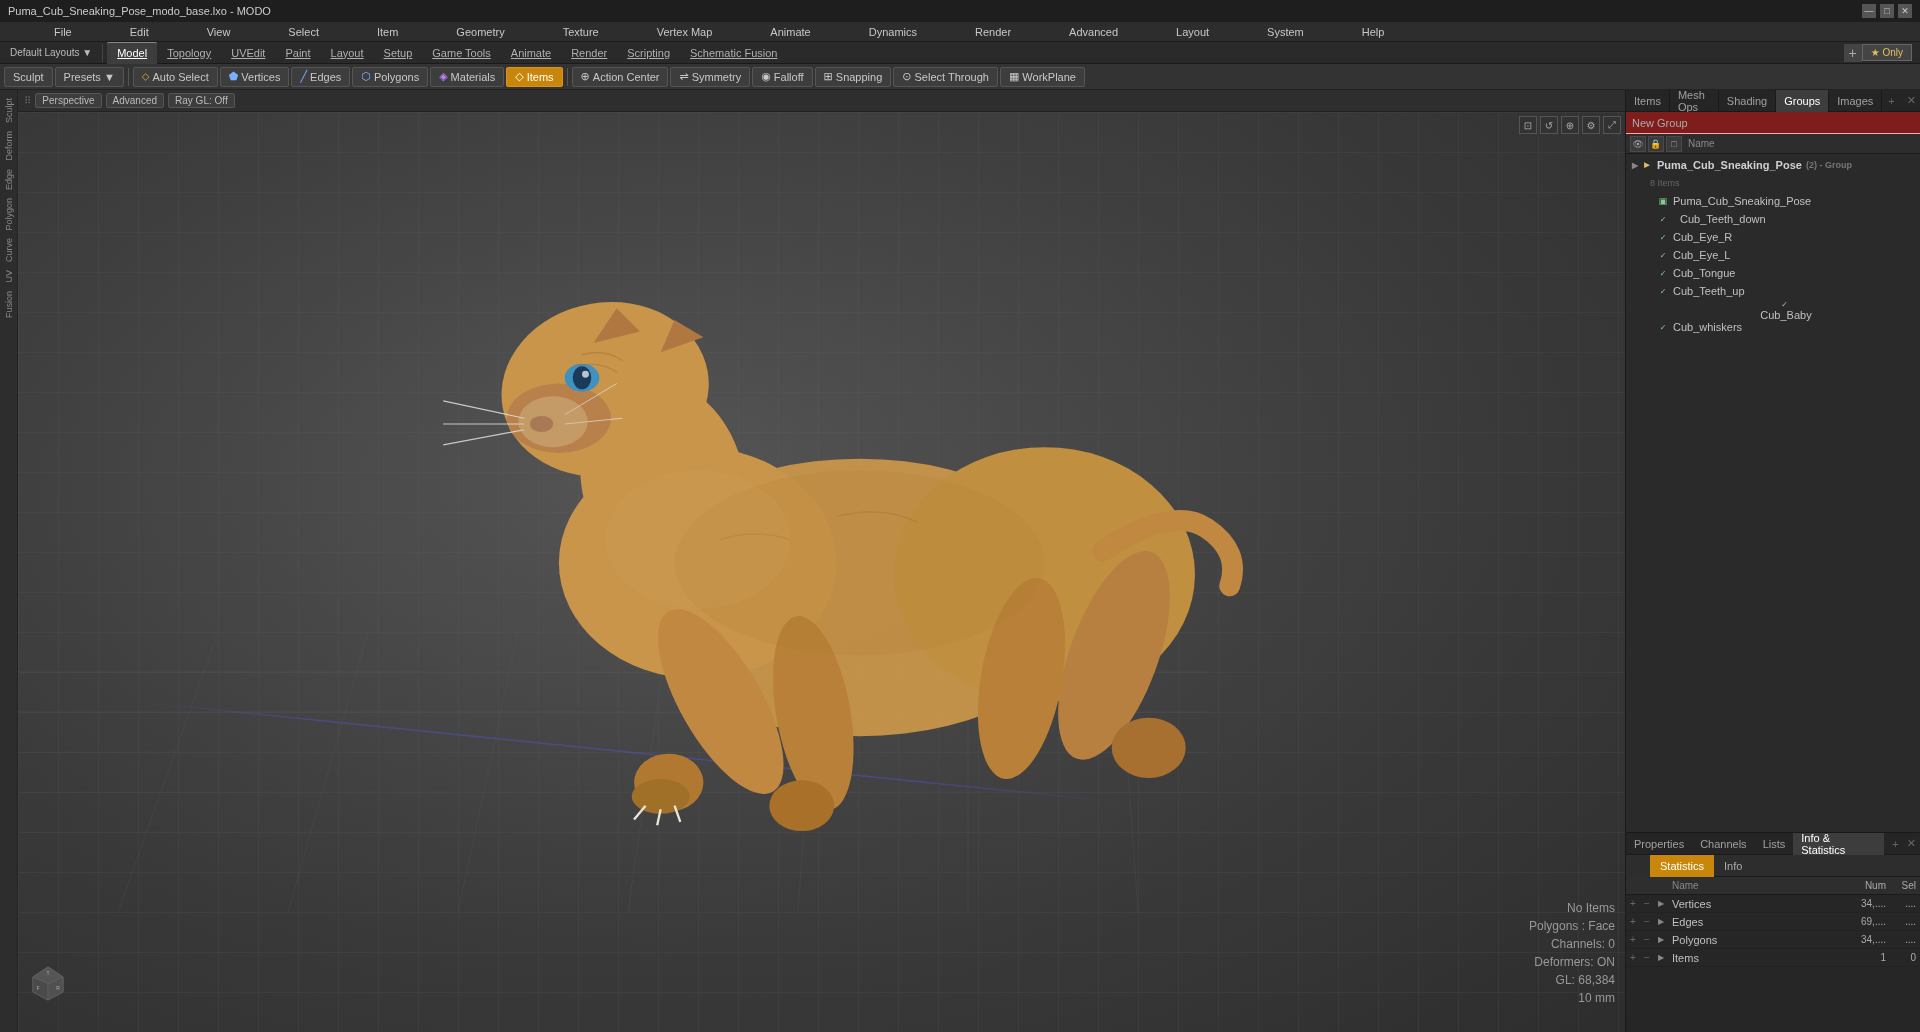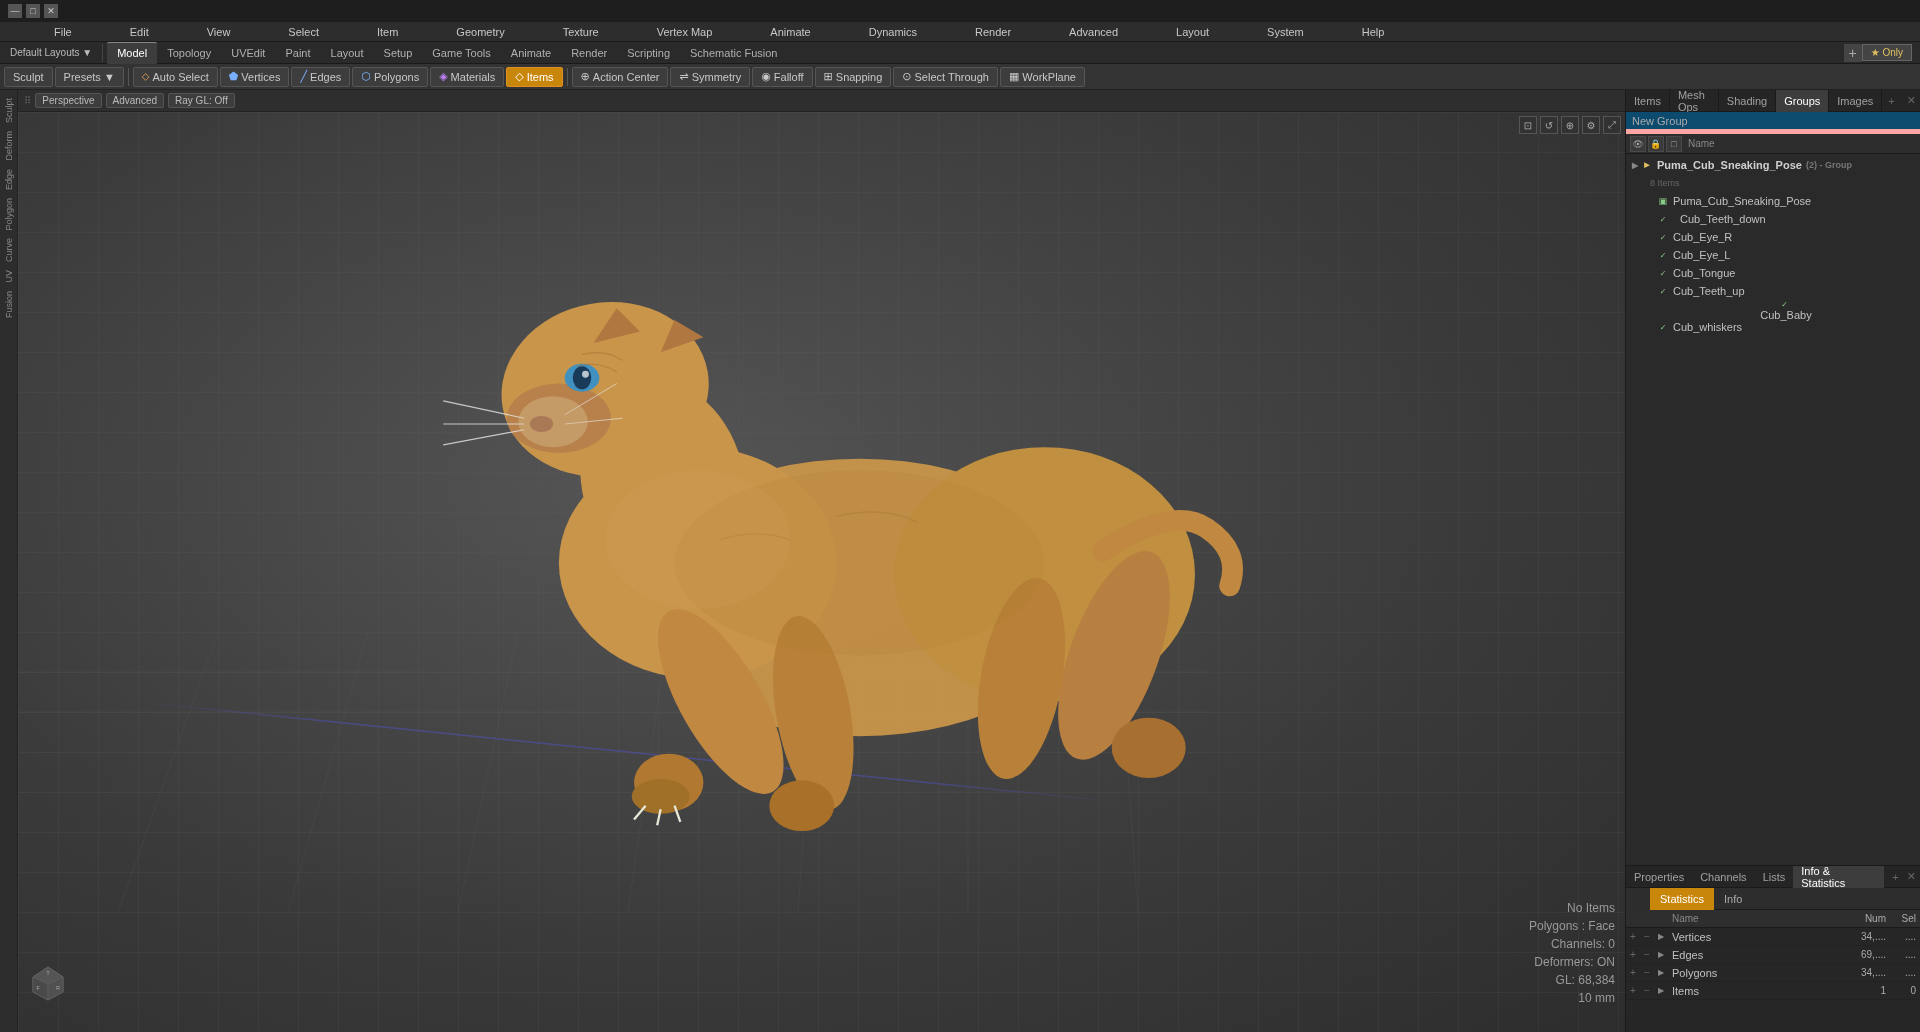--- a/index.html
+++ b/index.html
@@ -435,6 +435,7 @@
 <body>
 
 <div id="title-bar">
+  <span class="title">Puma_Cub_Sneaking_Pose_modo_base.lxo - MODO</span>
   <div class="win-controls">
     <button class="win-btn">—</button>
     <button class="win-btn">□</button>

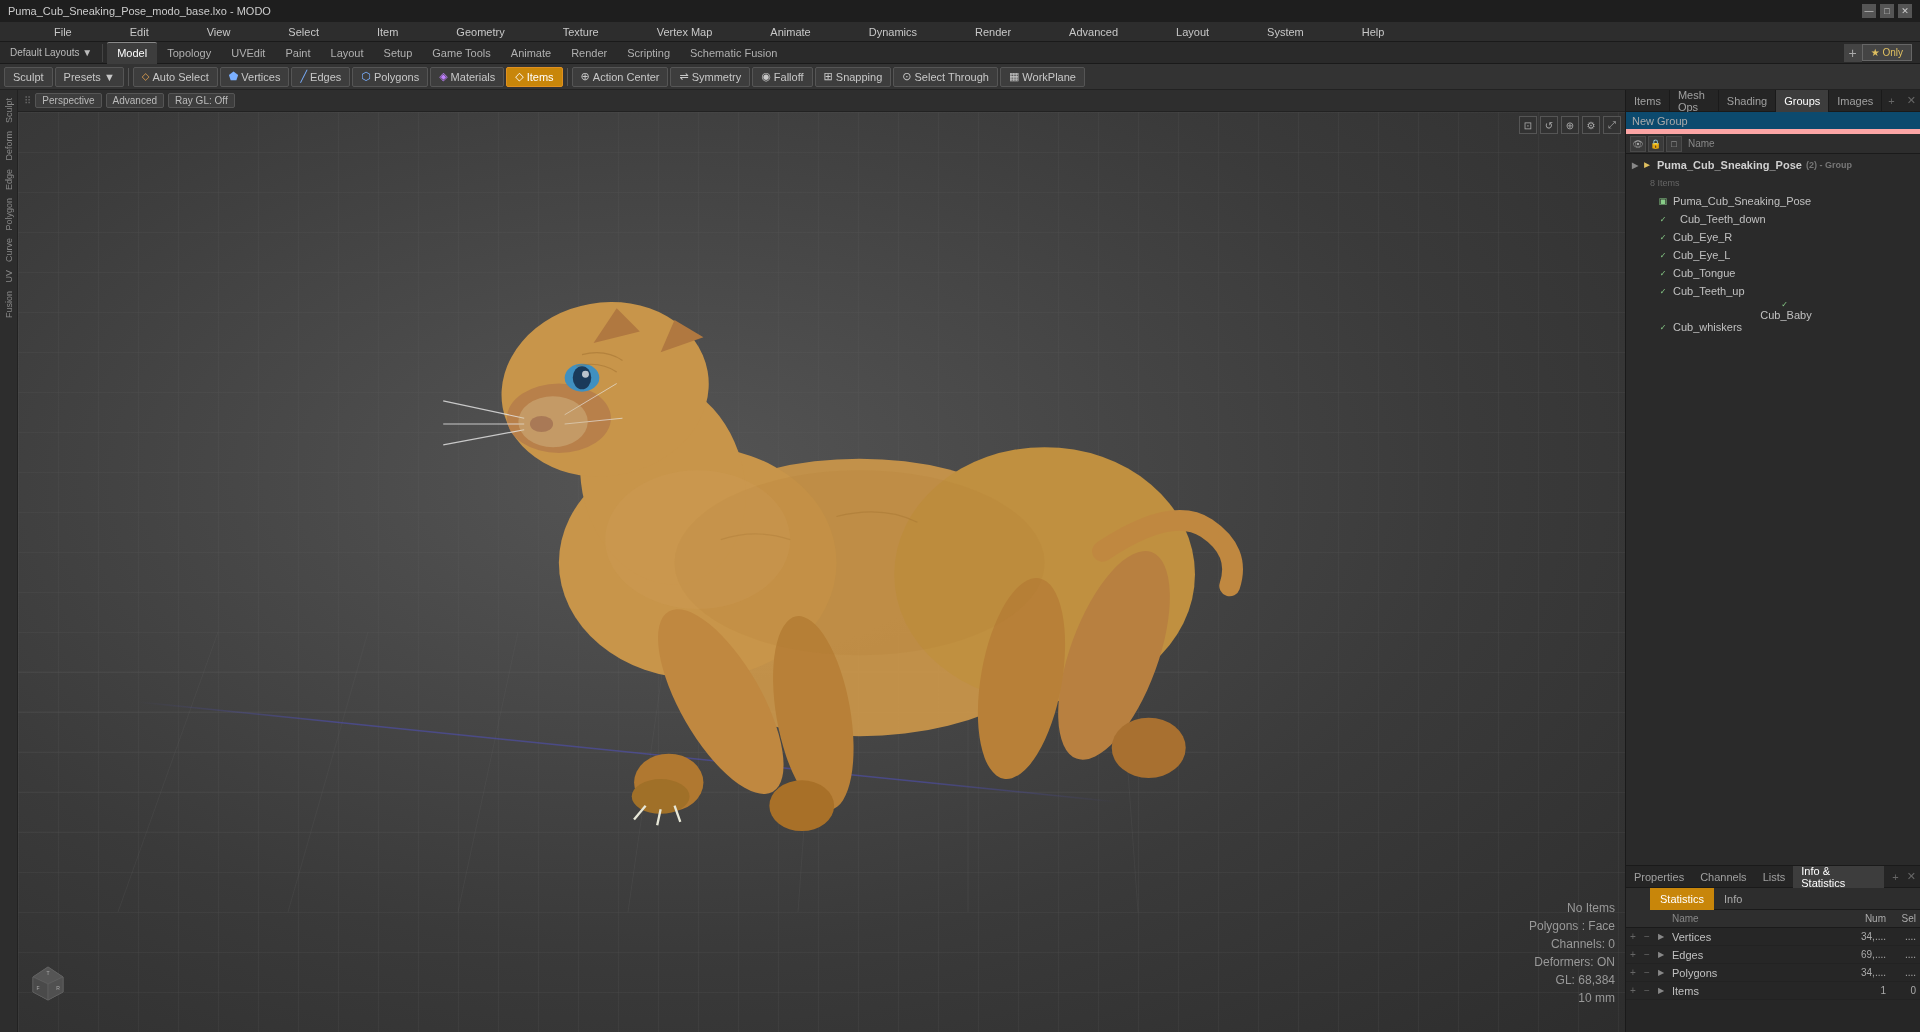--- a/index.html
+++ b/index.html
@@ -73,6 +73,7 @@
       height: 22px;
       display: flex;
       align-items: center;
+      text-decoration: underline;
     }
     .mode-tab.active {
       background: #3d3d3d;

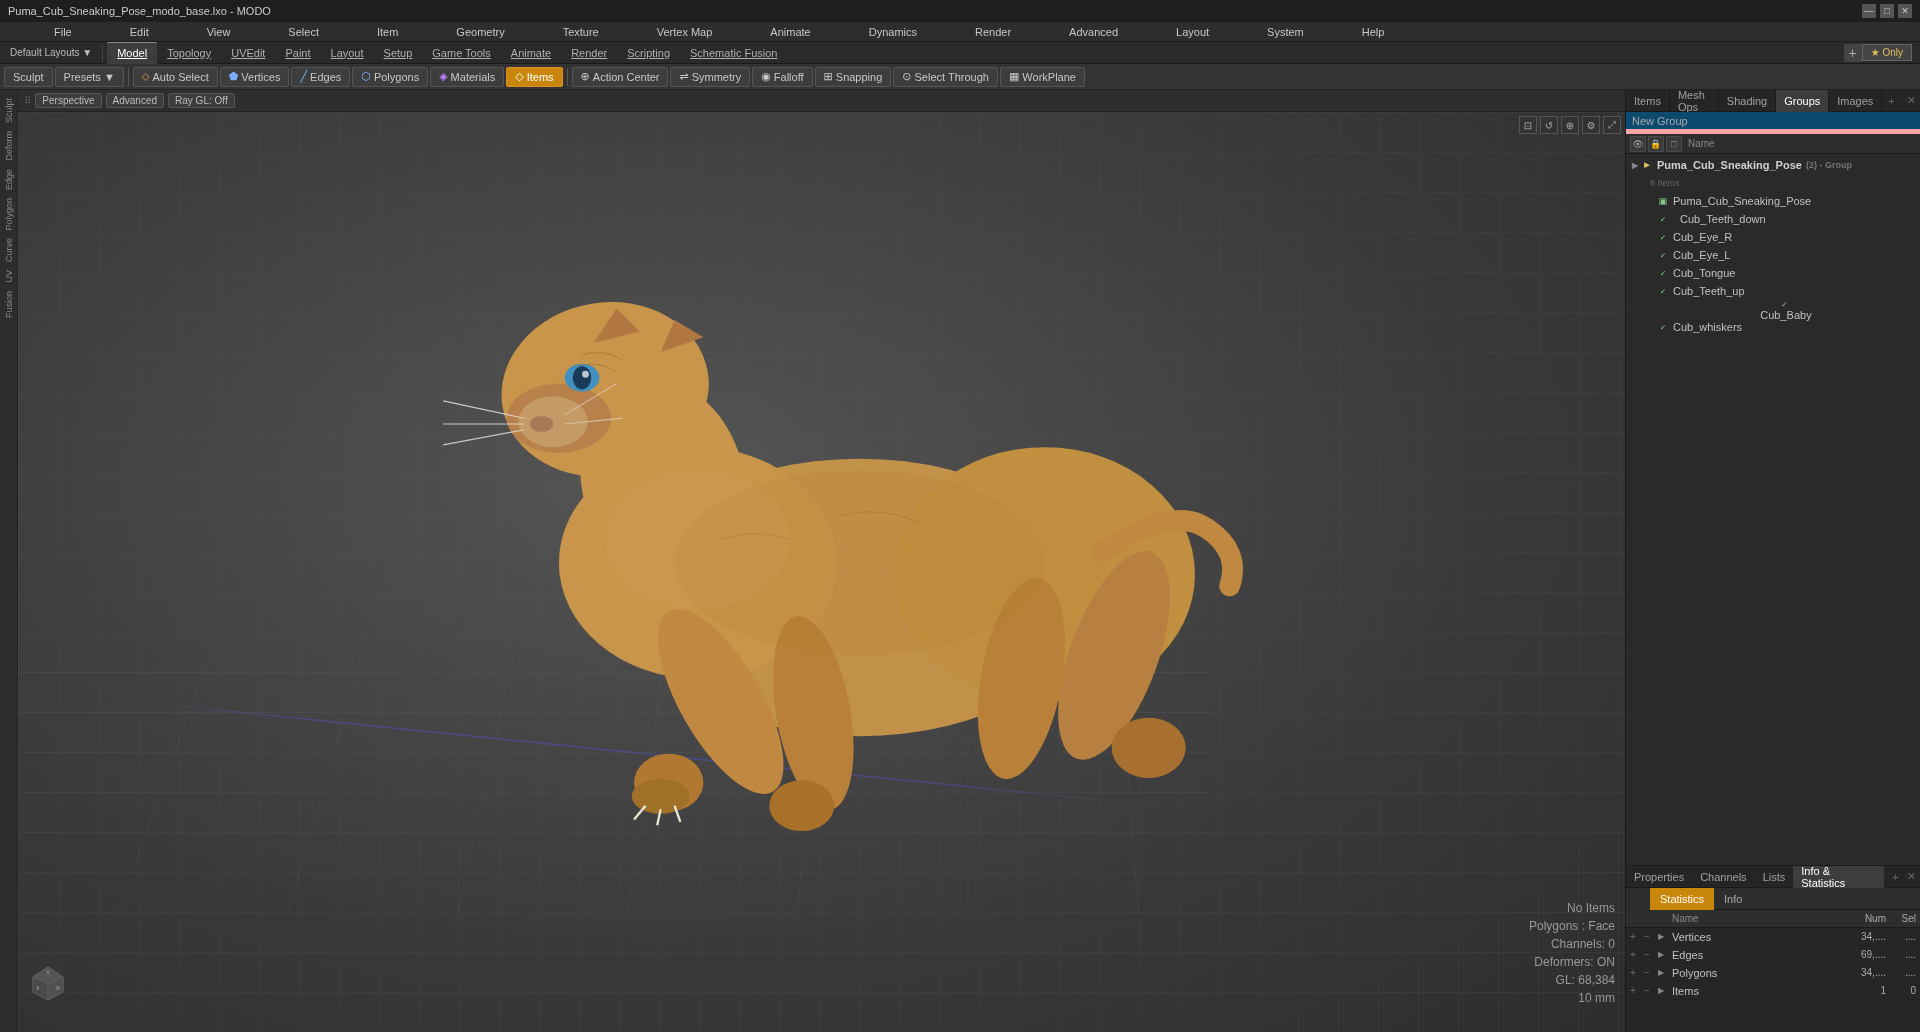--- a/index.html
+++ b/index.html
@@ -286,11 +286,11 @@
     
     #scene-list-header {
       height: 22px;
-      background: #0c4a6e;
+      background: #7f1d1d;
       display: flex;
       align-items: center;
       padding: 0 6px;
-      border-bottom: 5px solid #fca5a5;
+      border-bottom: 1px solid #fca5a5;
       font-size: 11px;
       color: #aaa;
     }

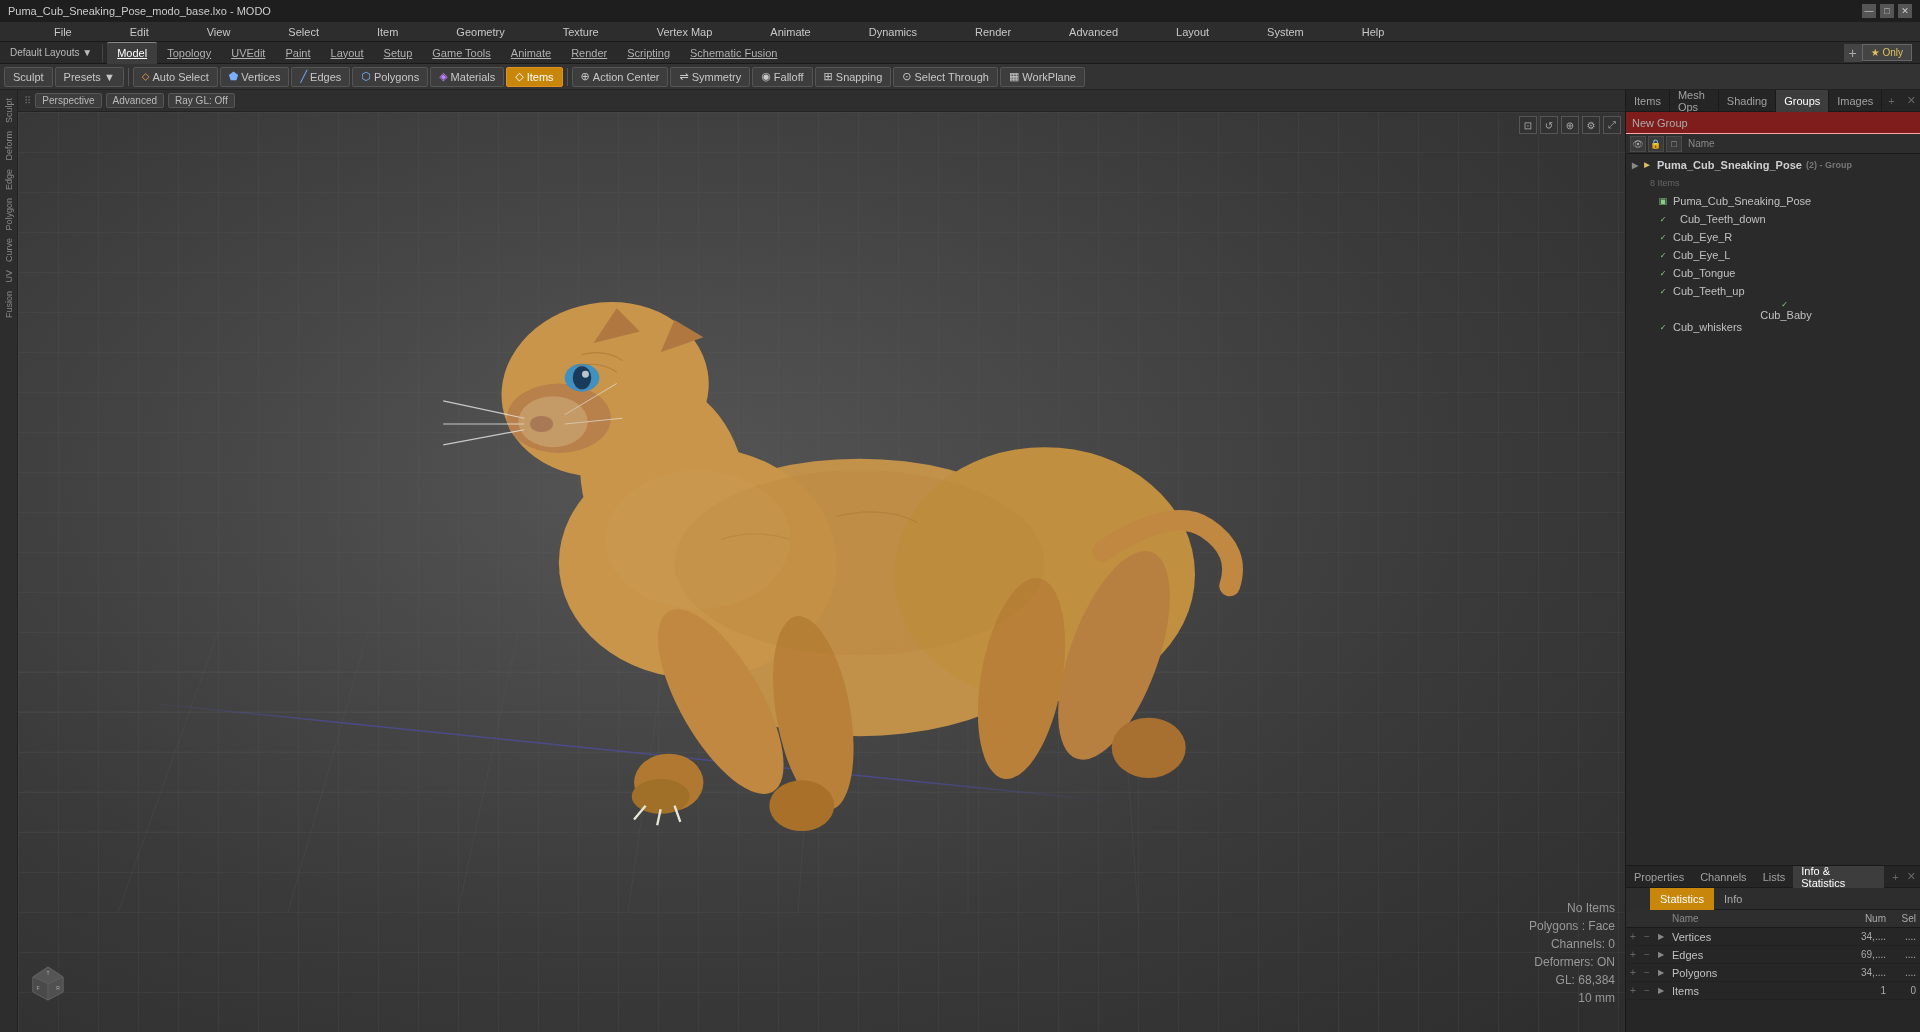--- a/index.html
+++ b/index.html
@@ -355,7 +355,7 @@
 
     
     #right-panel-bottom {
-      height: 167px;
+      height: 200px;
       border-top: 1px solid #1a1a1a;
       display: flex;
       flex-direction: column;

